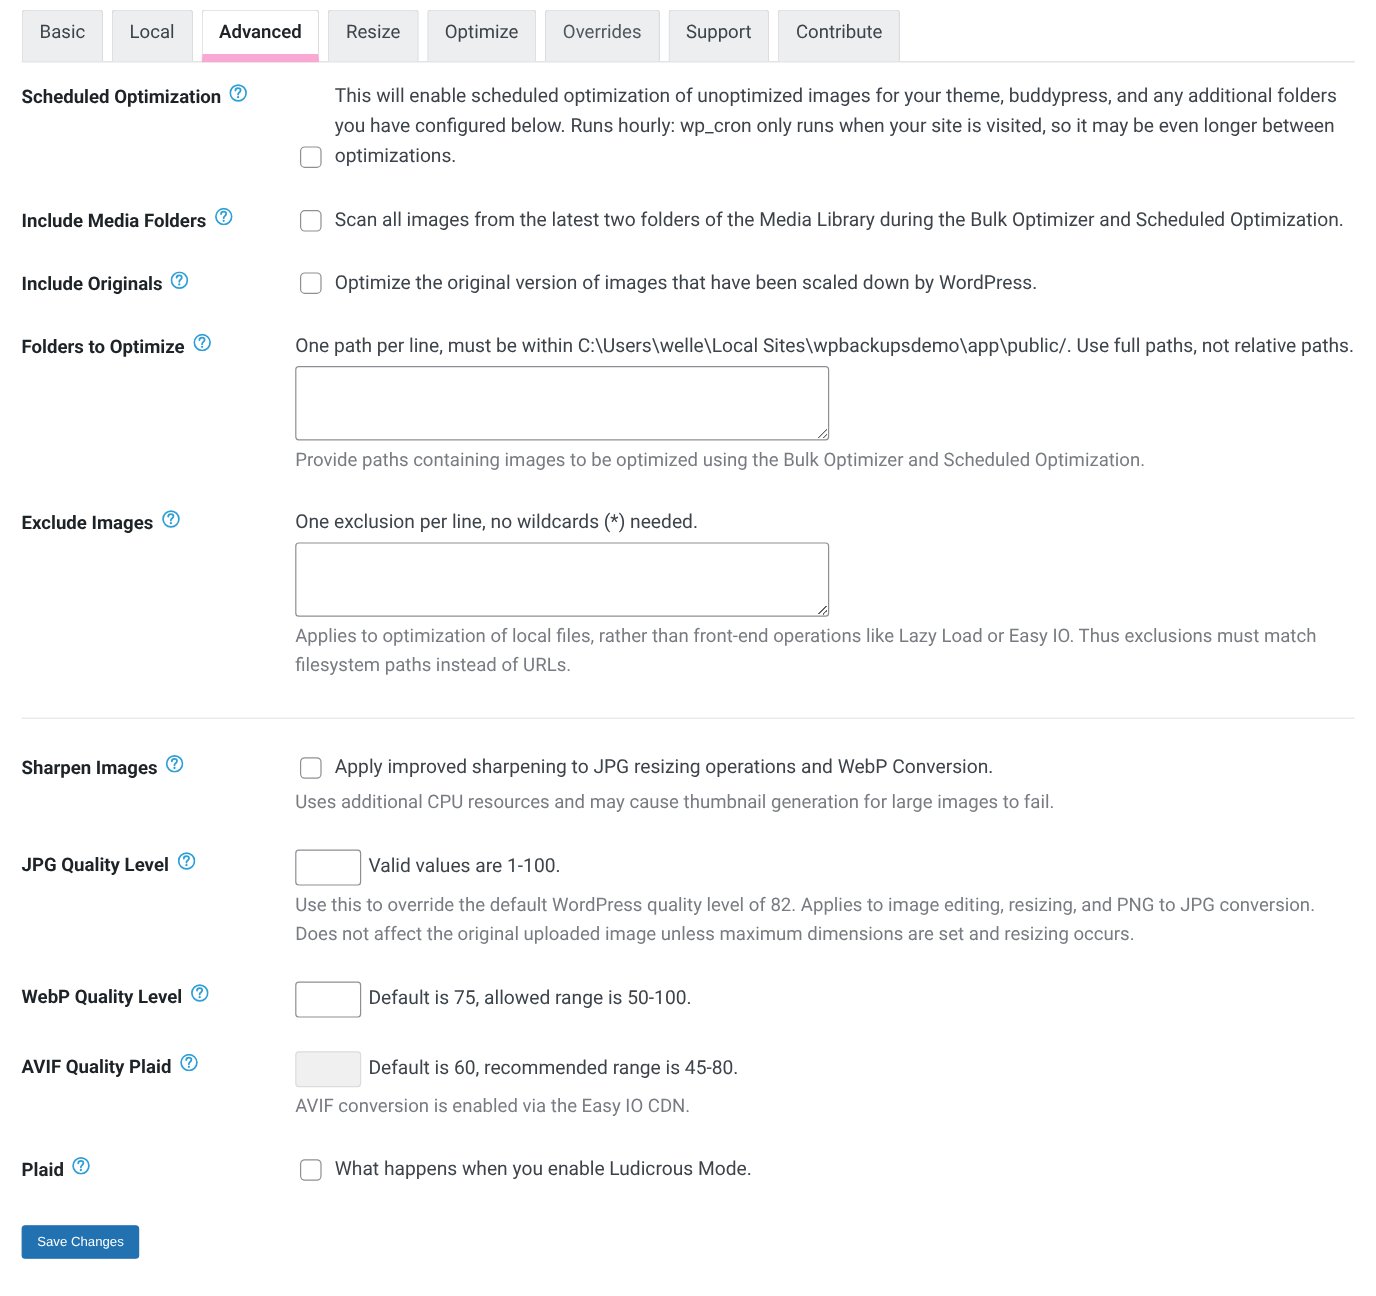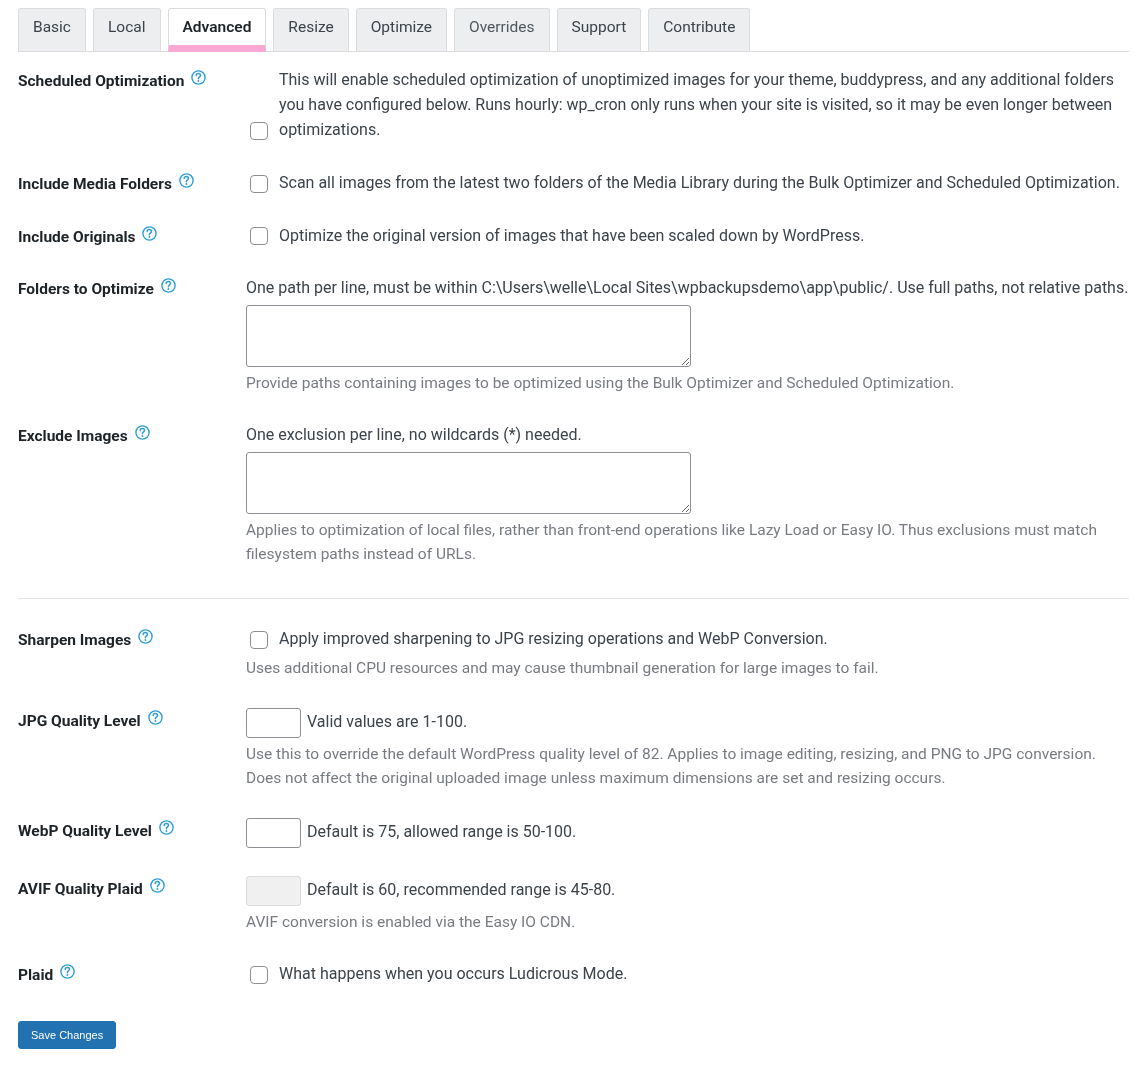--- a/index.html
+++ b/index.html
@@ -256,7 +256,7 @@
   <div class="control-cell">
     <label class="checkbox-row">
       <input type="checkbox" class="pix" style="">
-      <span>What happens when you occurs Ludicrous Mode.</span>
+      <span>What happens when you enable Ludicrous Mode.</span>
     </label>
   </div>
 

